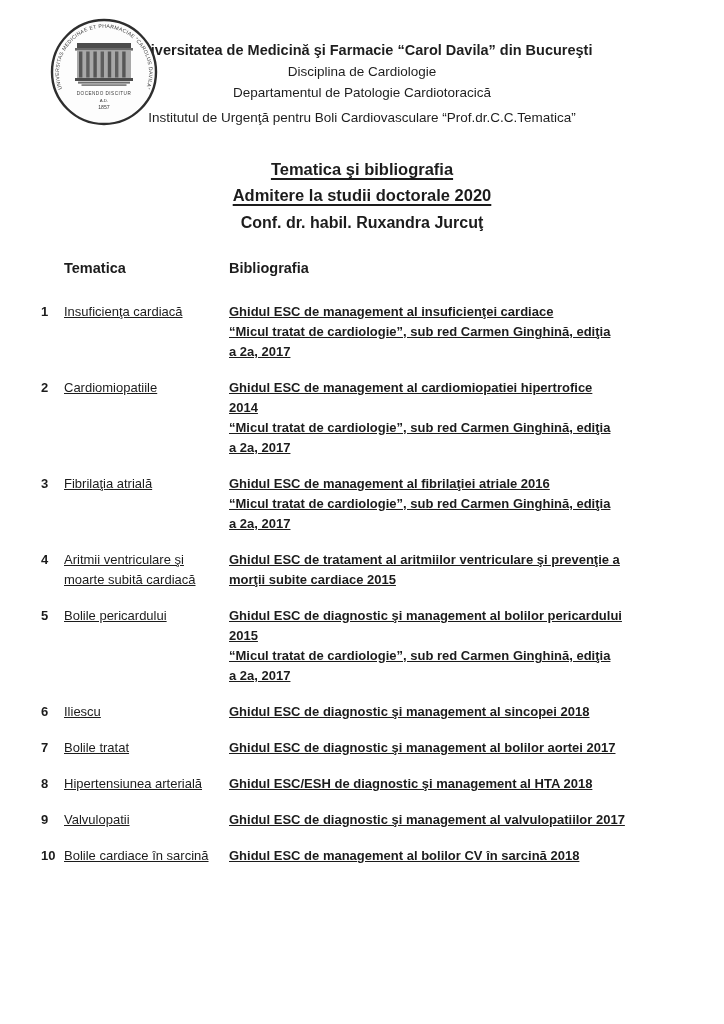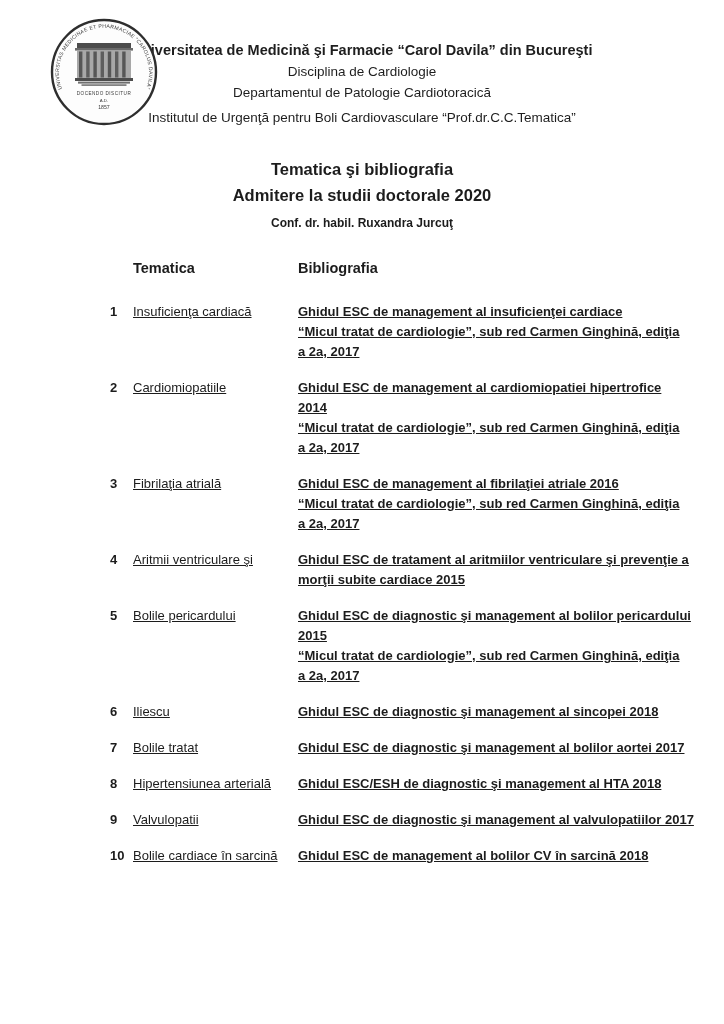--- a/index.html
+++ b/index.html
@@ -42,6 +42,7 @@
     font-size: 16.5px;
     font-weight: bold;
     line-height: 26px;
+    text-decoration: underline;
     text-decoration-thickness: 2px;
     text-underline-offset: 3px;
   }

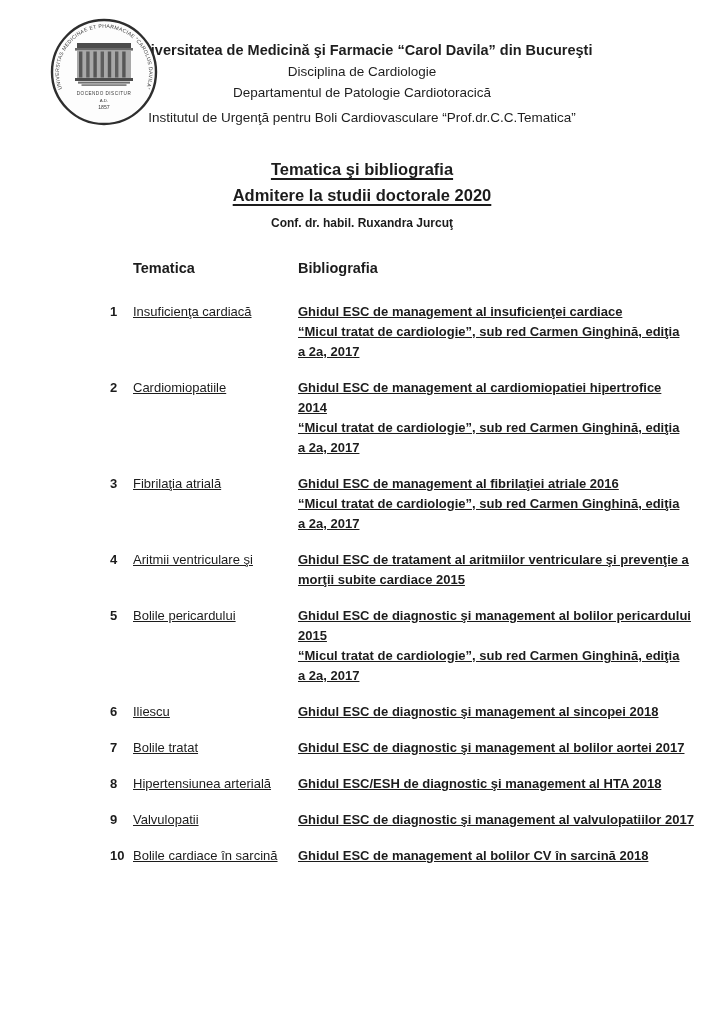--- a/index.html
+++ b/index.html
@@ -47,7 +47,7 @@
     text-underline-offset: 3px;
   }
   .title-author {
-    font-size: 12px;
+    font-size: 16px;
     font-weight: bold;
     margin-top: 4px;
     line-height: 22px;

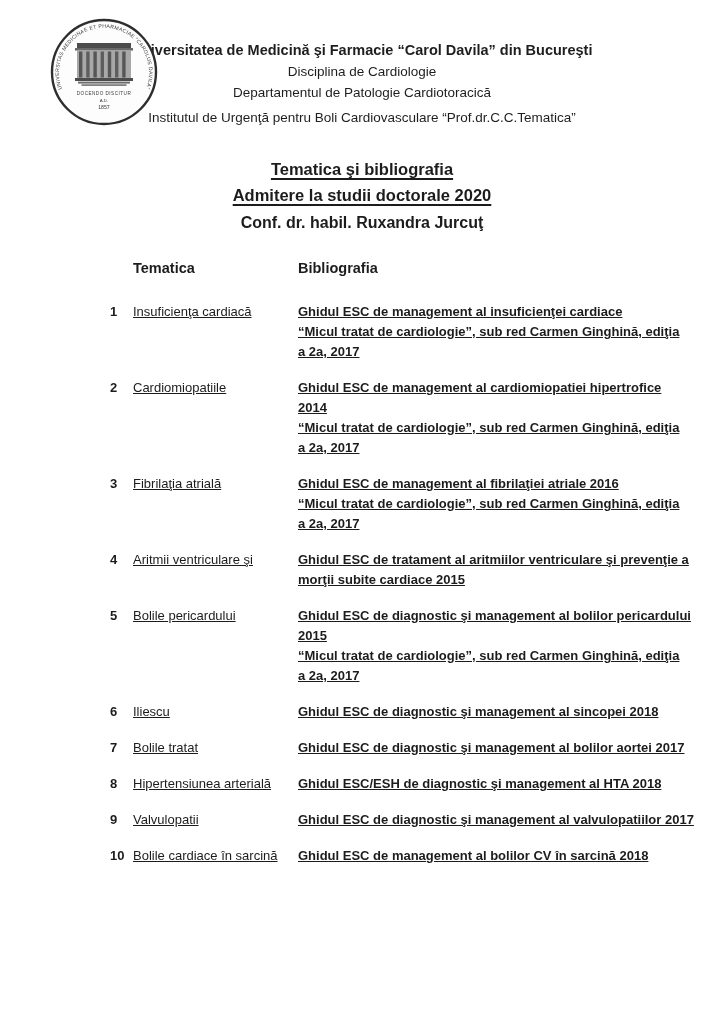--- a/index.html
+++ b/index.html
@@ -55,7 +55,7 @@
 
   
   .table-section {
-    margin: 24px 30px 0 110px;
+    margin: 24px 30px 0 41px;
     font-size: 13px;
   }
   .trow {

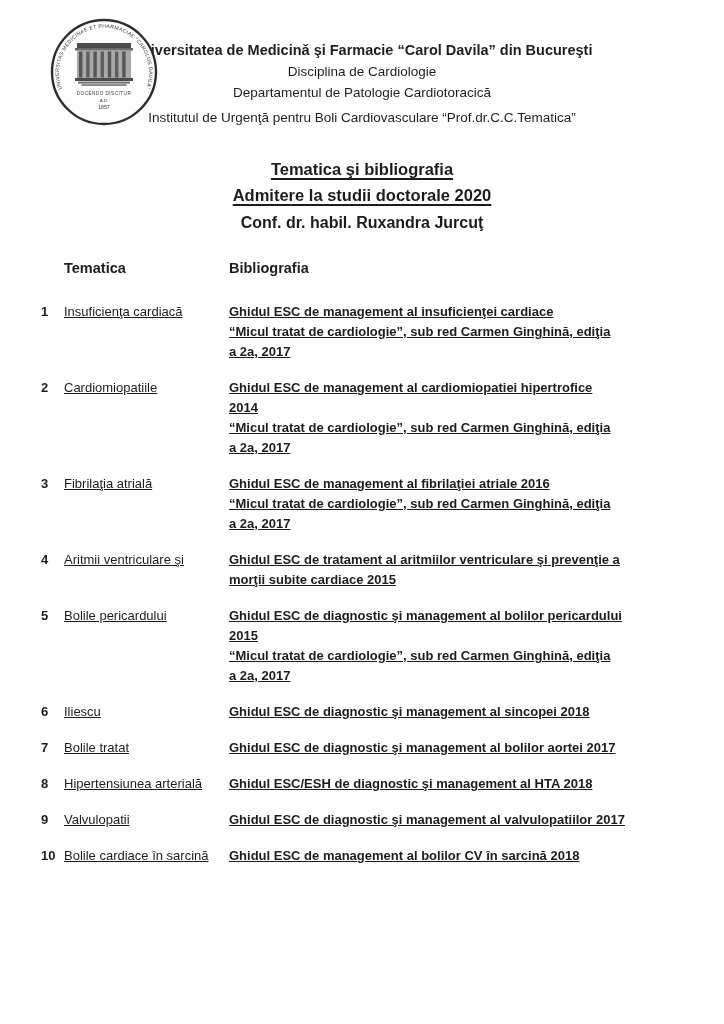--- a/index.html
+++ b/index.html
@@ -165,6 +165,7 @@
           <div class="cell-num">4</div>
           <div class="cell-tem">
             <div class="tline">Aritmii ventriculare şi</div>
+            <div class="tline">moarte subită cardiacă</div>
           </div>
           <div class="cell-bib">
             <div class="bline">Ghidul ESC de tratament al aritmiilor ventriculare şi prevenţie a</div>

